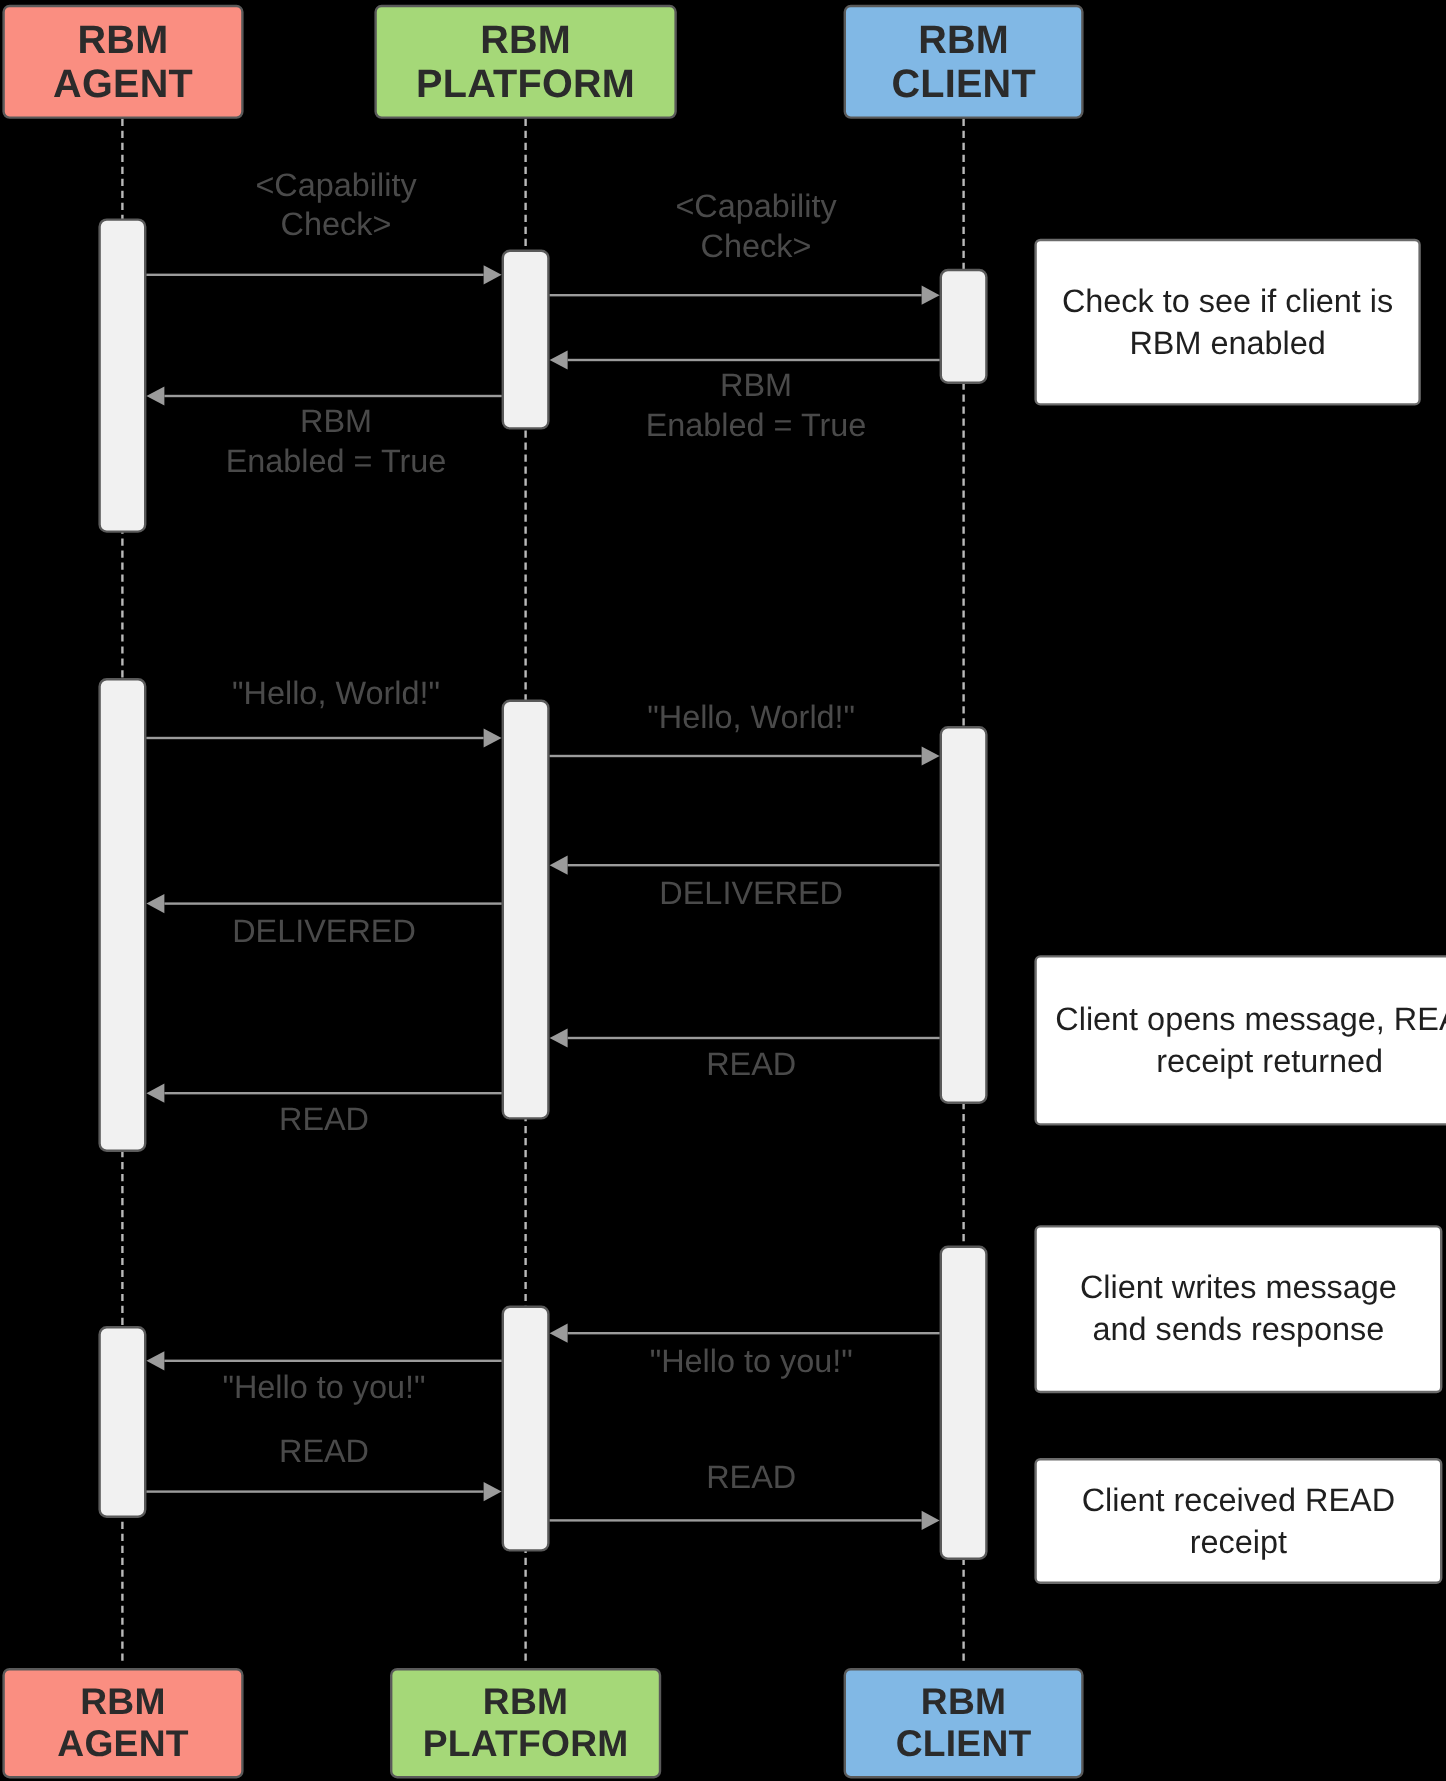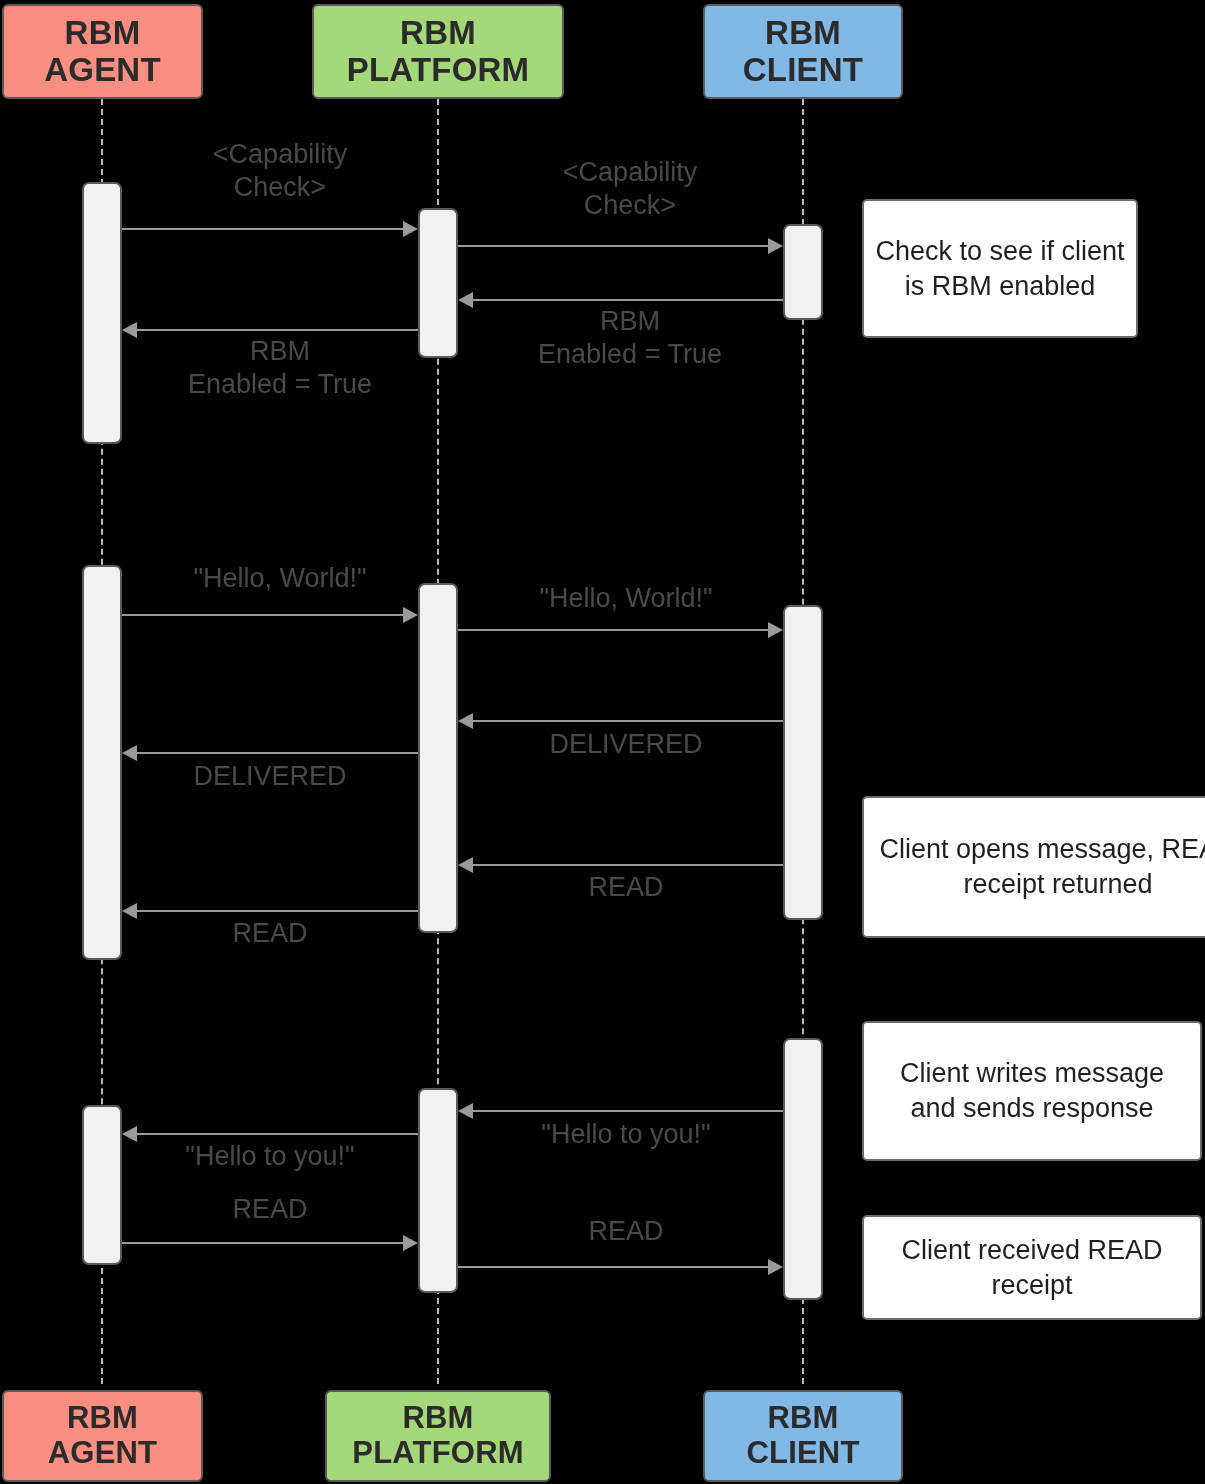--- a/index.html
+++ b/index.html
@@ -201,7 +201,7 @@
   <div class="msg-line" style="left:458px; top:1266px; width:310px;"></div>
   <div class="arrow-head right" style="left:768px; top:1259px;"></div>
 
-  <div class="note-box" style="left:862px; top:199px; width:276px; height:139px;">Check to see if client is RBM enabled</div>
+  <div class="note-box" style="left:862px; top:199px; width:322px; height:139px;">Check to see if client is RBM enabled</div>
 
 
   <div class="note-box" style="left:862px; top:796px; width:392px; height:142px;">Client opens message, READ receipt returned</div>

